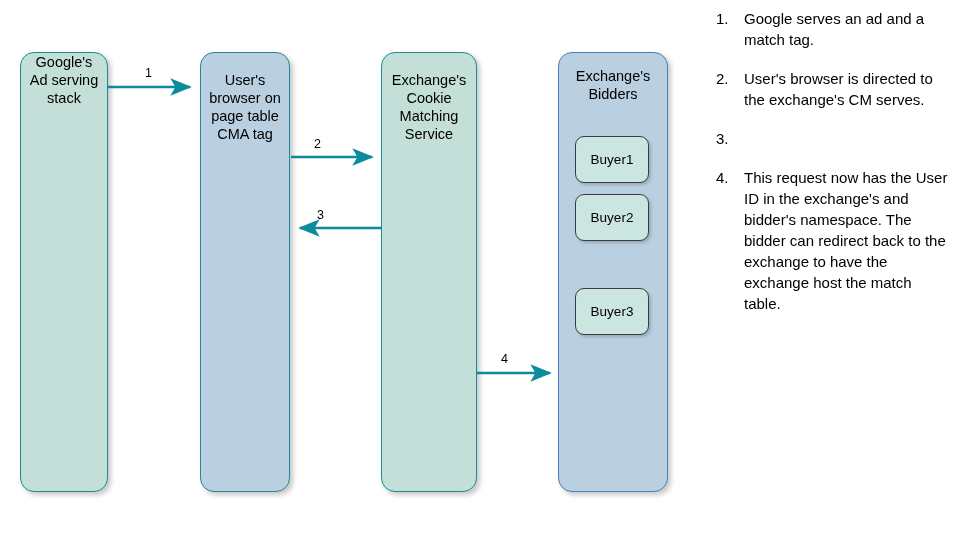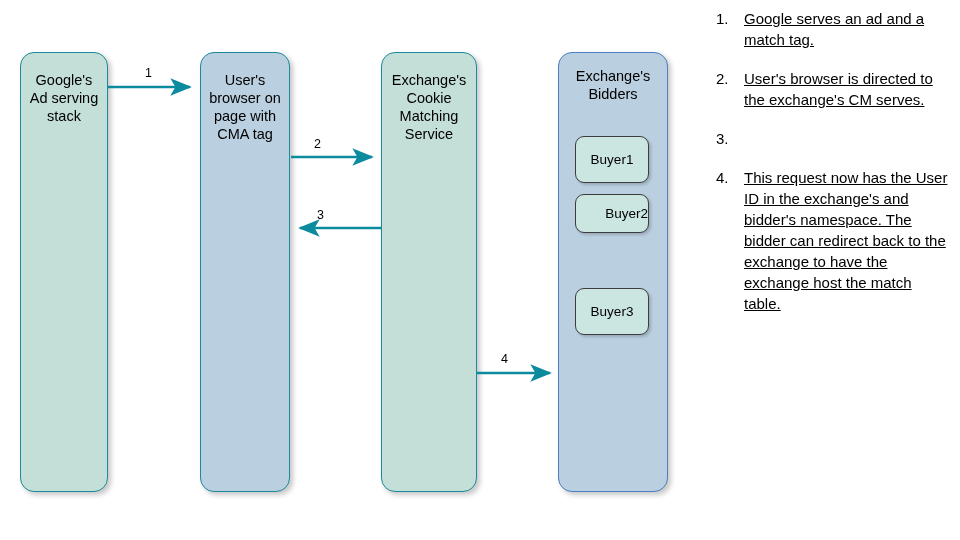--- a/index.html
+++ b/index.html
@@ -97,7 +97,6 @@
     flex: 1 1 auto;
     font-size: 15px;
     line-height: 21px;
-    text-decoration: underline;
   }
 </style>
 </head>

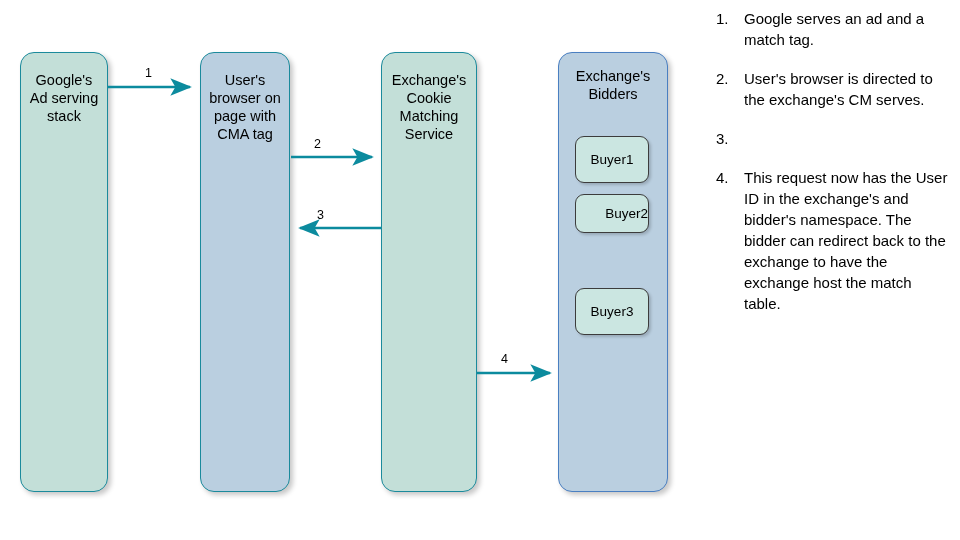--- a/index.html
+++ b/index.html
@@ -104,7 +104,7 @@
 
 <div id="diagram-canvas">
 
-  <div class="proc-box fill-green" style="left:20px; top:52px; width:88px; height:440px; padding-top:18px;">
+  <div class="proc-box fill-green" style="left:20px; top:52px; width:88px; height:440px; ">
     <div class="box-label">Google's
 Ad serving
 stack</div>

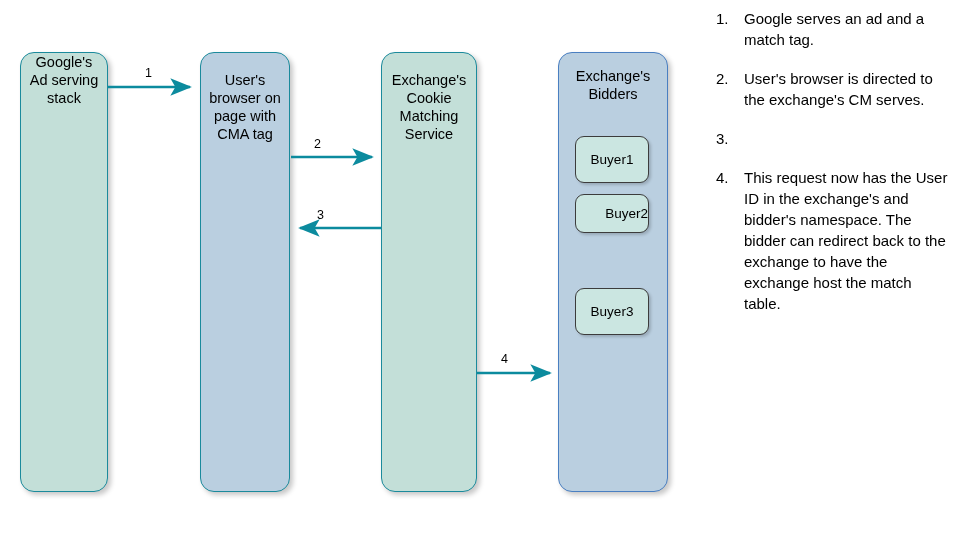--- a/index.html
+++ b/index.html
@@ -113,7 +113,7 @@
   <div class="proc-box fill-blue" style="left:200px; top:52px; width:90px; height:440px; padding-top:18px;">
     <div class="box-label">User's
 browser on
-page with
+page table
 CMA tag</div>
   </div>
 

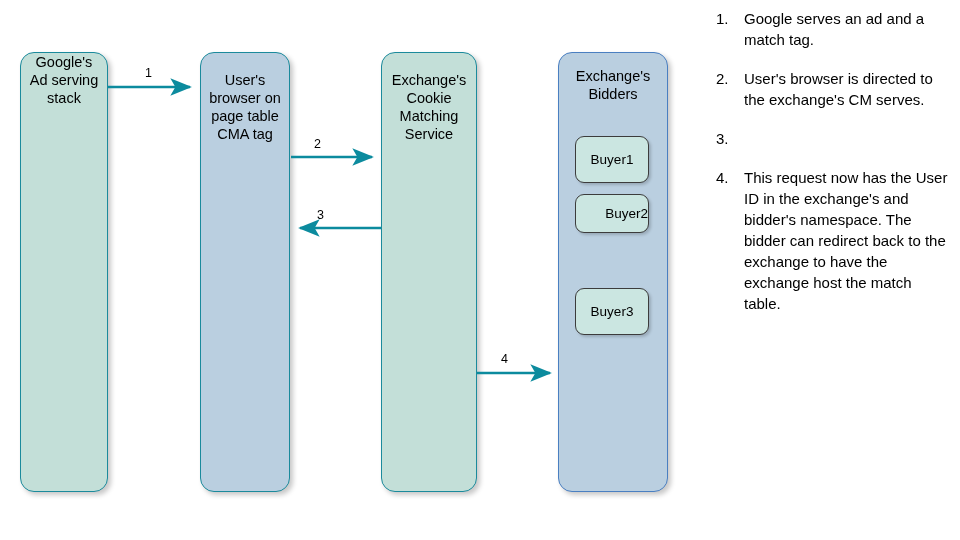--- a/index.html
+++ b/index.html
@@ -132,7 +132,7 @@
   <div class="buyer-box" style="left:575px; top:136px; width:74px; height:47px;">
     <span>Buyer1</span>
   </div>
-  <div class="buyer-box" style="left:575px; top:194px; width:74px; height:39px;justify-content:flex-end;">
+  <div class="buyer-box" style="left:575px; top:194px; width:74px; height:47px;">
     <span>Buyer2</span>
   </div>
   <div class="buyer-box" style="left:575px; top:252px; width:74px; height:47px;margin-top:36px;">

